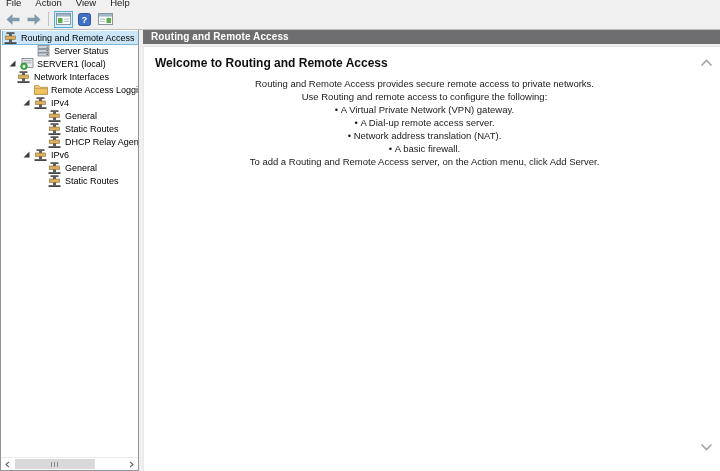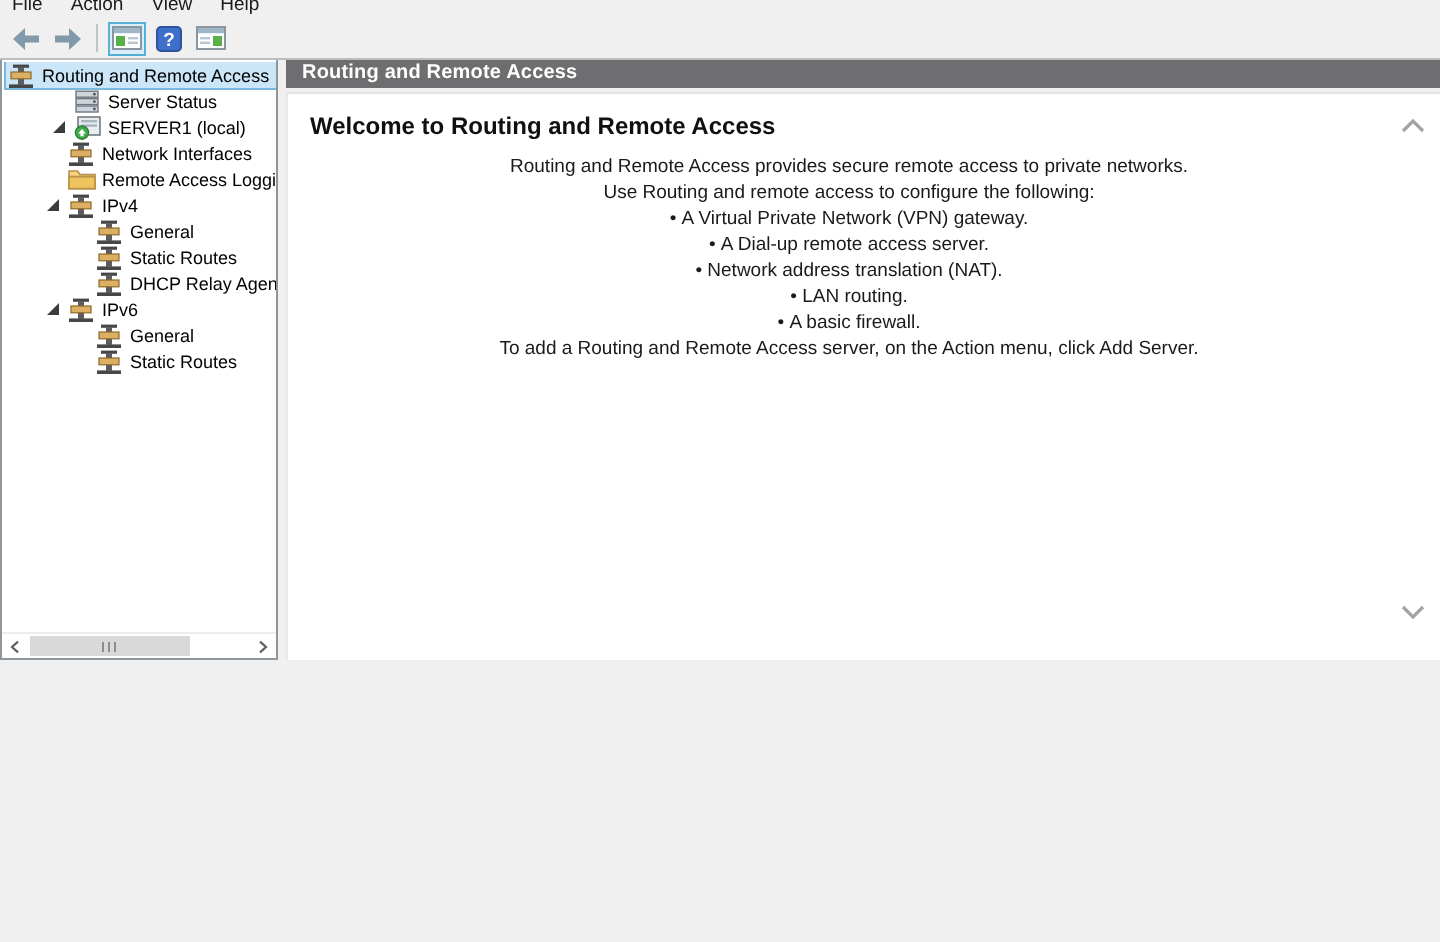--- a/index.html
+++ b/index.html
@@ -9,7 +9,7 @@
     font-family:"Liberation Sans",sans-serif;
     -webkit-font-smoothing:antialiased;
   }
-  .window{width:720px;height:330px;display:flex;flex-direction:column;}
+  .window{width:720px;height:471px;display:flex;flex-direction:column;}
 
   
   .menubar{height:9px;overflow:hidden;flex:none;padding-left:5px;background:#f0f0f0;}

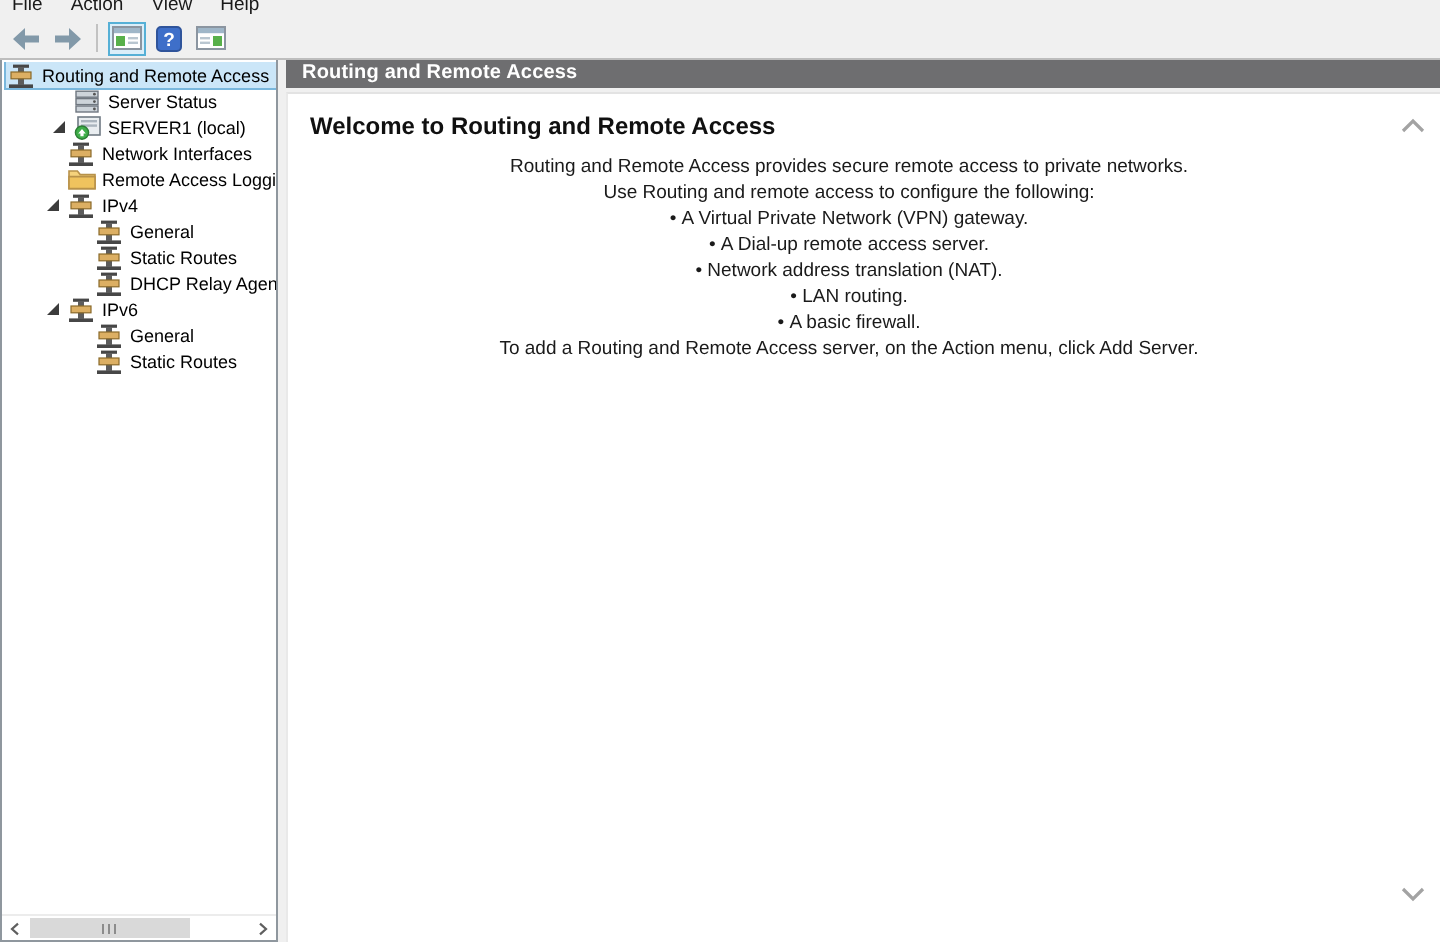--- a/index.html
+++ b/index.html
@@ -158,7 +158,7 @@
               <span class="tree-label">Server Status</span>
             </span>
           </div>
-          <div class="tree-row" style="padding-left: 22px;">
+          <div class="tree-row" style="padding-left: 5px;">
             <span class="expander">
               <svg width="9" height="9" viewBox="0 0 9 9">
                 <polygon points="7.5,1.5 7.5,7.5 1.5,7.5" fill="#3c3c3c"></polygon>

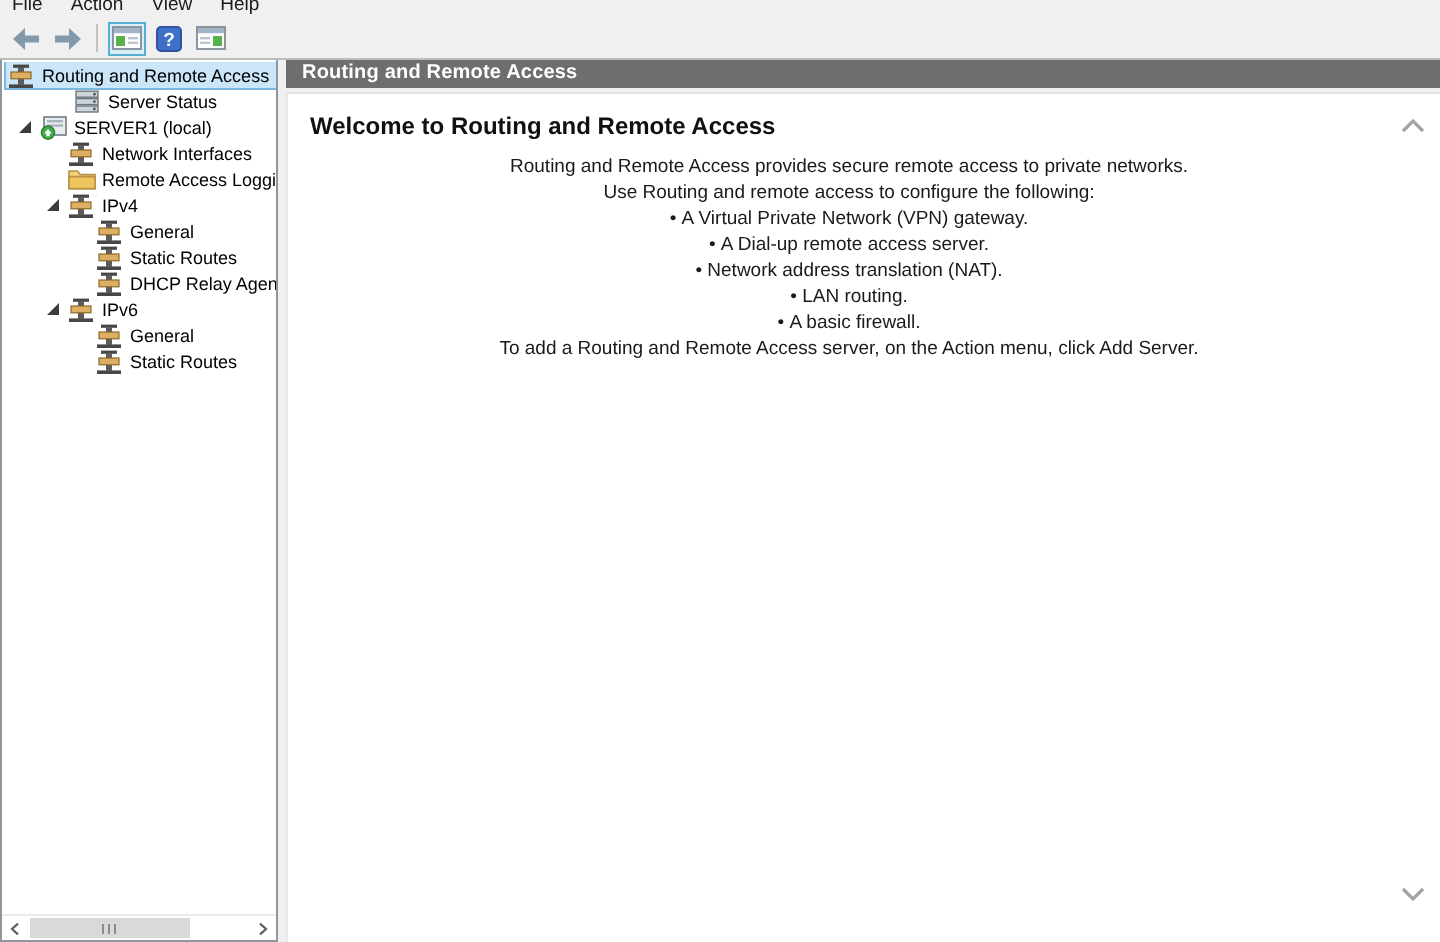--- a/index.html
+++ b/index.html
@@ -177,7 +177,7 @@
               <span class="tree-label">SERVER1 (local)</span>
             </span>
           </div>
-          <div class="tree-row" style="padding-left: 19px;">
+          <div class="tree-row" style="padding-left: 2px;">
             <span class="expander"></span>
             <span class="row-content">
               <span class="tree-icon">

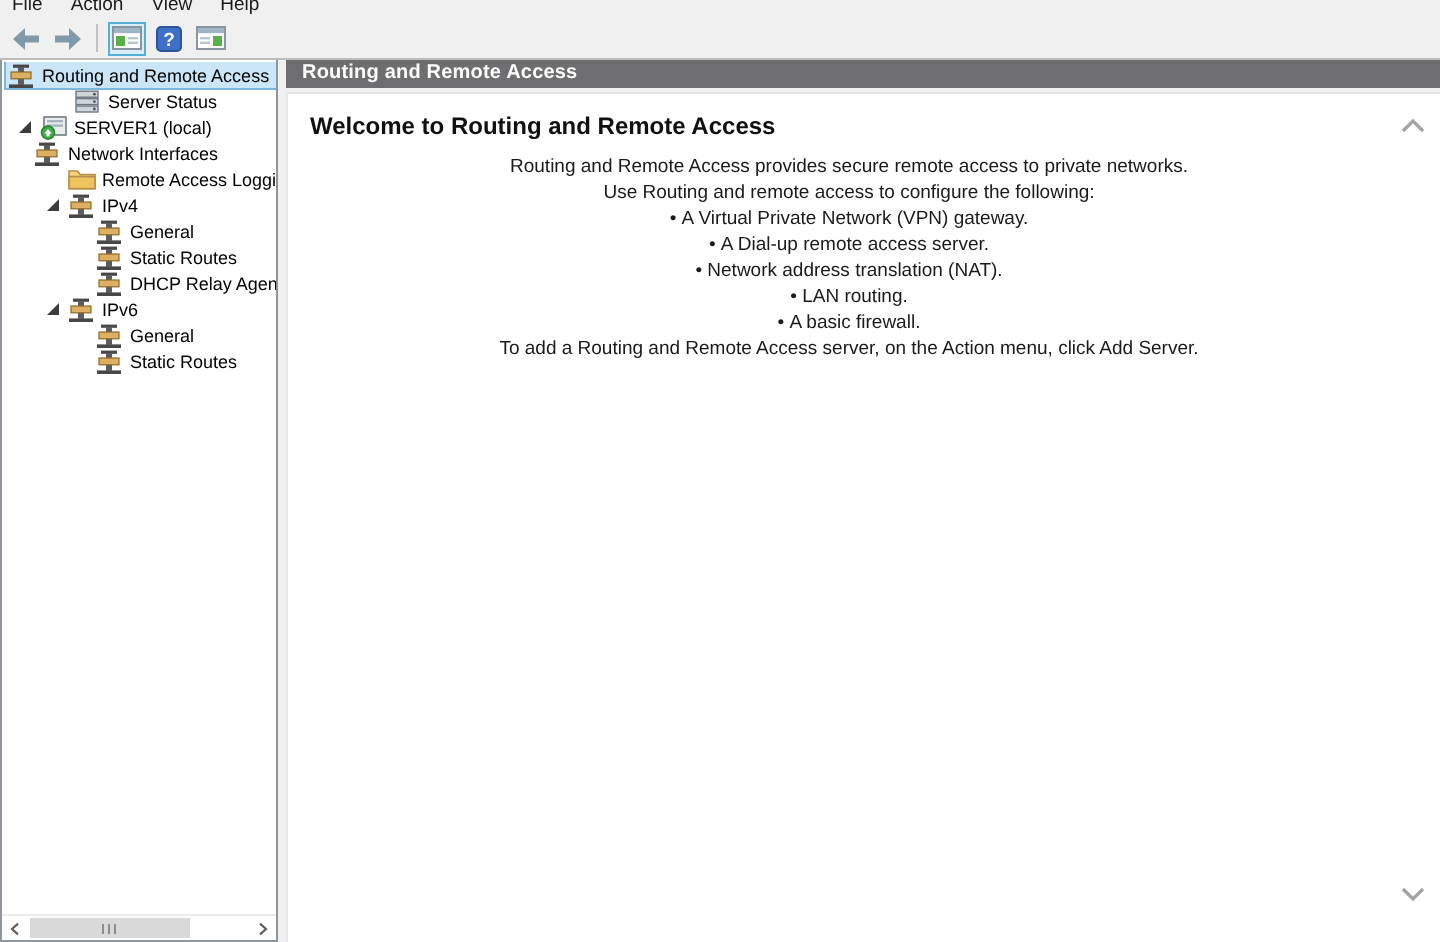--- a/index.html
+++ b/index.html
@@ -348,7 +348,6 @@
             <p class="bullet">A Virtual Private Network (VPN) gateway.</p>
             <p class="bullet">A Dial-up remote access server.</p>
             <p class="bullet">Network address translation (NAT).</p>
-            <p class="bullet">LAN routing.</p>
             <p class="bullet">A basic firewall.</p>
           </div>
         <p>To add a Routing and Remote Access server, on the Action menu, click Add Server.</p>

